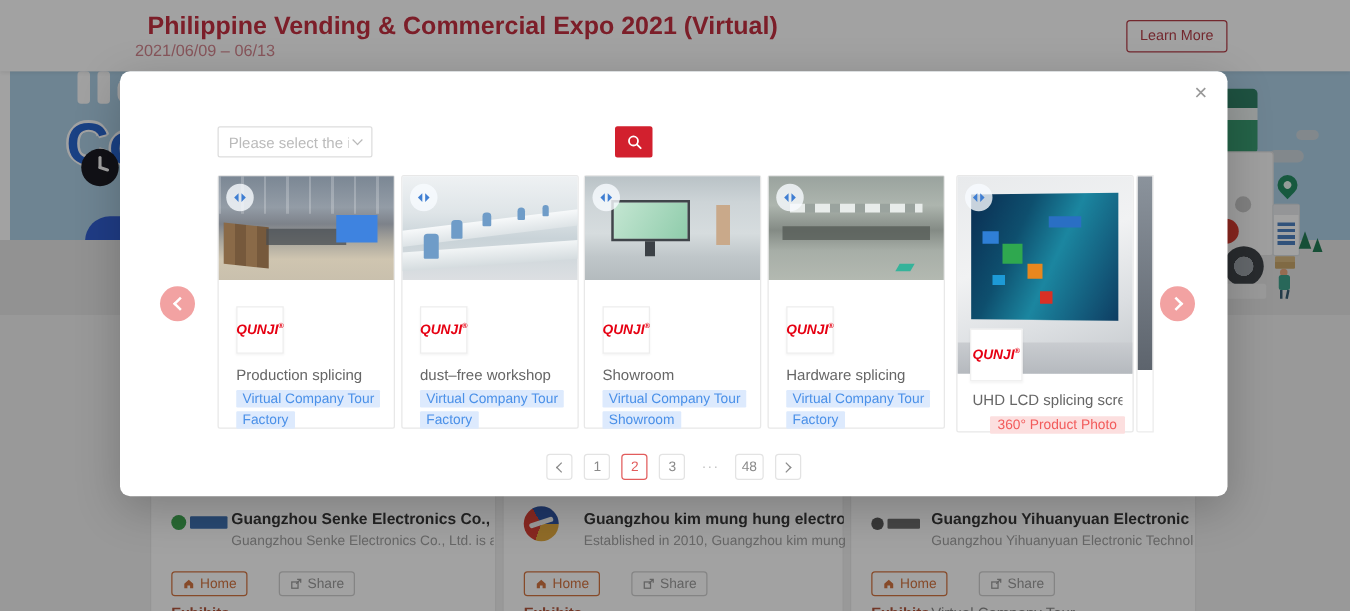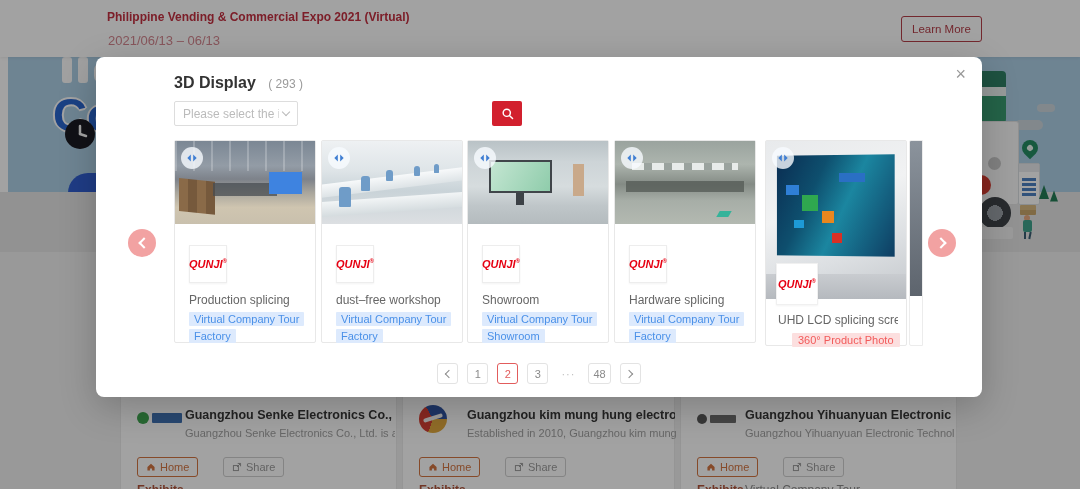--- a/index.html
+++ b/index.html
@@ -10,7 +10,7 @@
   .page { position:absolute; inset:0; }
 
   .header { position:absolute; left:0; top:0; right:0; height:57px; background:#fff; box-shadow:0 1px 3px rgba(0,0,0,.08); }
-  .hdr-title { position:absolute; left:107px; top:10px; font-size:12px; font-weight:bold; color:#c22b3c; }
+  .hdr-title { position:absolute; left:118px; top:10px; font-size:20px; font-weight:bold; color:#c22b3c; }
   .hdr-date  { position:absolute; left:108px; top:33px; font-size:13px; color:#d4848d; }
   .btn-exh   { position:absolute; left:789px; top:16px; height:26px; padding:0 10px; background:#b42234; color:#fff;
                font-size:11.5px; font-weight:bold; border:none; border-radius:3px; line-height:26px; cursor:pointer; }

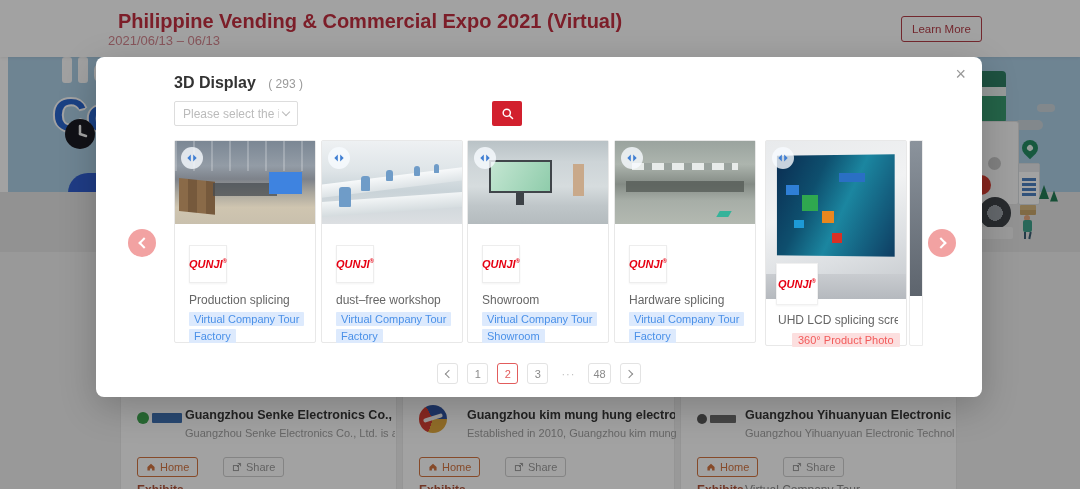--- a/index.html
+++ b/index.html
@@ -218,7 +218,7 @@
 
   <div class="header">
     <div class="hdr-title">Philippine Vending &amp; Commercial Expo 2021 (Virtual)</div>
-    <div class="hdr-date">2021/06/13 – 06/13</div>
+    <div class="hdr-date">2021/06/09 – 06/13</div>
     <button class="btn-learn">Learn More</button>
   </div>
 

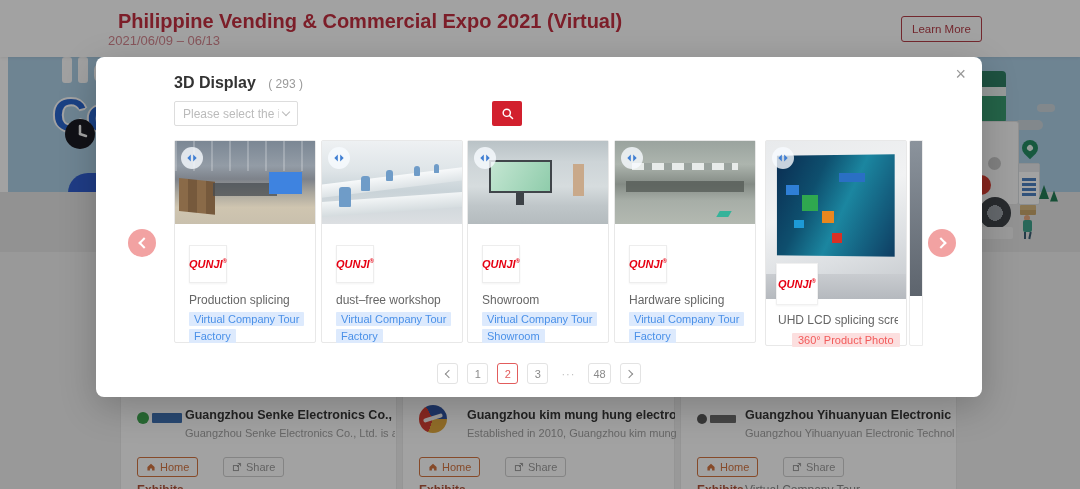--- a/index.html
+++ b/index.html
@@ -295,10 +295,6 @@
 <div class="modal">
   <div class="m-close">×</div>
 
-  <div class="m-titlerow">
-    <span class="m-title">3D Display</span>
-    <span class="m-count">( 293 )</span>
-  </div>
 
   <div class="m-select">
     <span class="ph">Please select the in...</span>

